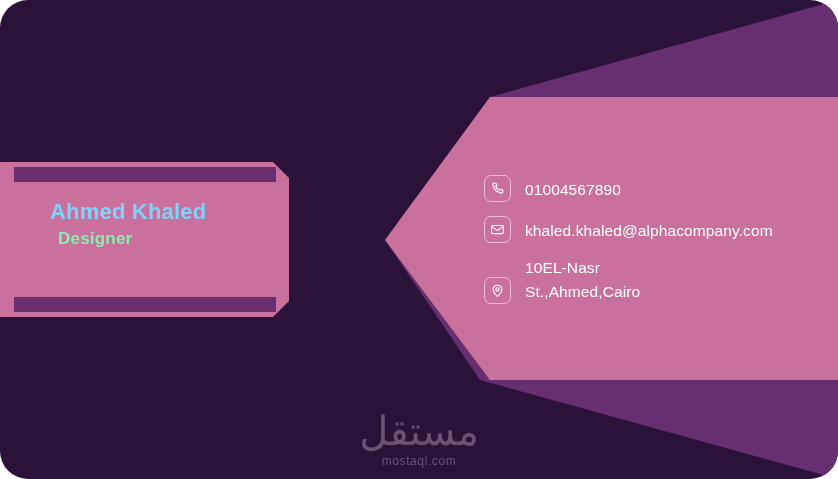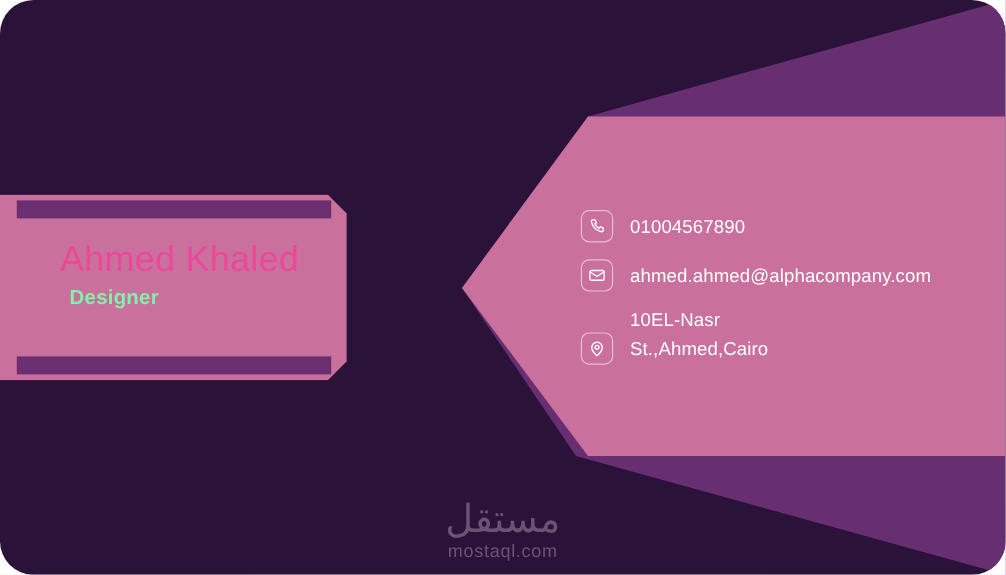--- a/index.html
+++ b/index.html
@@ -61,9 +61,9 @@
   }
   #person-name {
     margin: 0;
-    font-size: 30px;
-    font-weight: normal;
-    color: #ec4899;
+    font-size: 22px;
+    font-weight: bold;
+    color: #7dd3fc;
     letter-spacing: 0.2px;
     line-height: 1.1;
     white-space: nowrap;

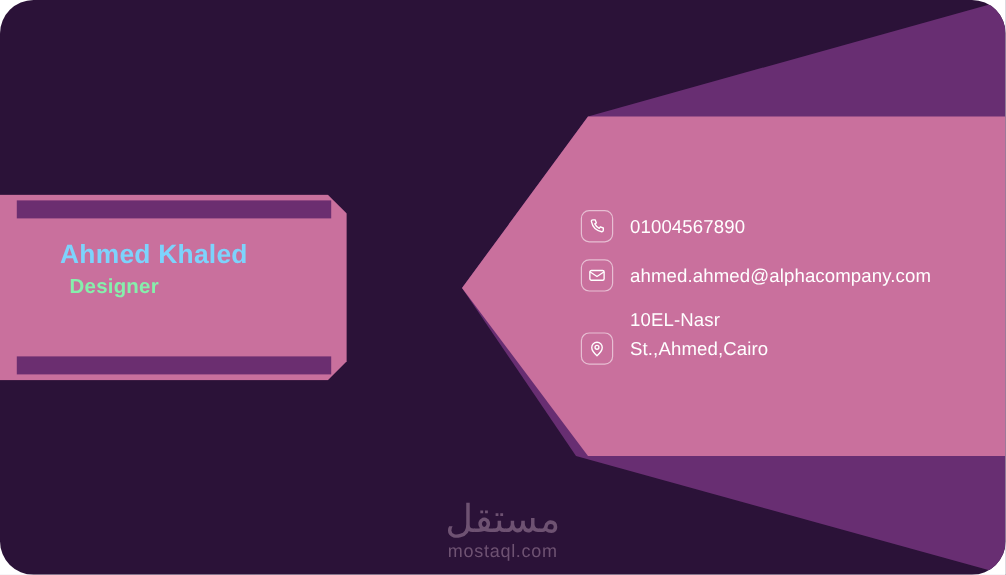--- a/index.html
+++ b/index.html
@@ -177,7 +177,7 @@
           <path d="M3 7.5l9 6 9-6"></path>
         </svg>
       </span>
-      <span class="contact-text">ahmed.ahmed@alphacompany.com</span>
+      <span class="contact-text">khaled.khaled@alphacompany.com</span>
     </div>
 
     <div class="contact-row">

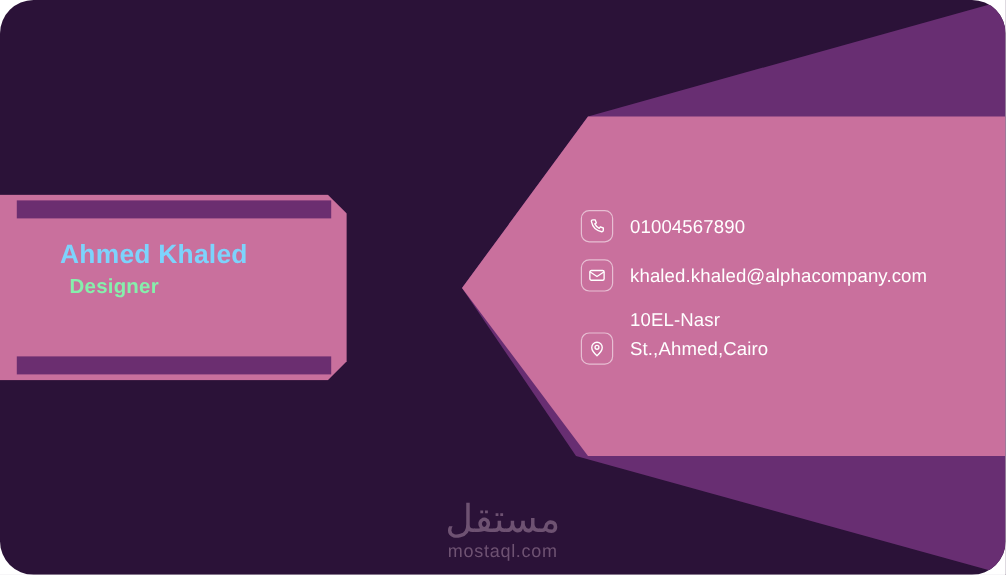--- a/index.html
+++ b/index.html
@@ -122,7 +122,7 @@
     pointer-events: none;
   }
   #watermark-arabic {
-    font-size: 32px;
+    font-size: 40px;
     color: #6e5272;
     line-height: 1;
     letter-spacing: 1px;

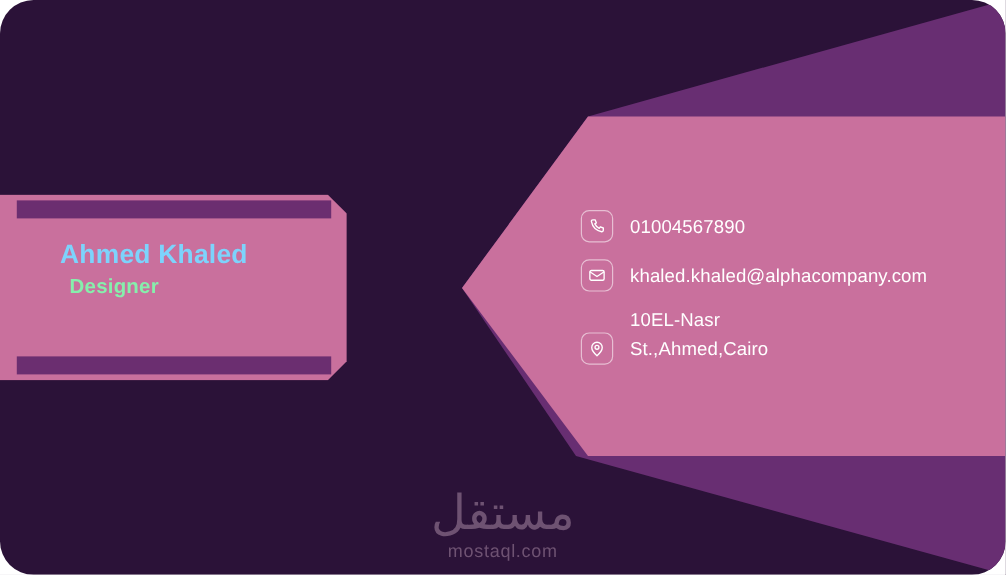--- a/index.html
+++ b/index.html
@@ -130,7 +130,7 @@
   }
   #watermark-domain {
     margin-top: 4px;
-    font-size: 15px;
+    font-size: 12px;
     color: #6e5272;
     letter-spacing: 0.6px;
     line-height: 1;

